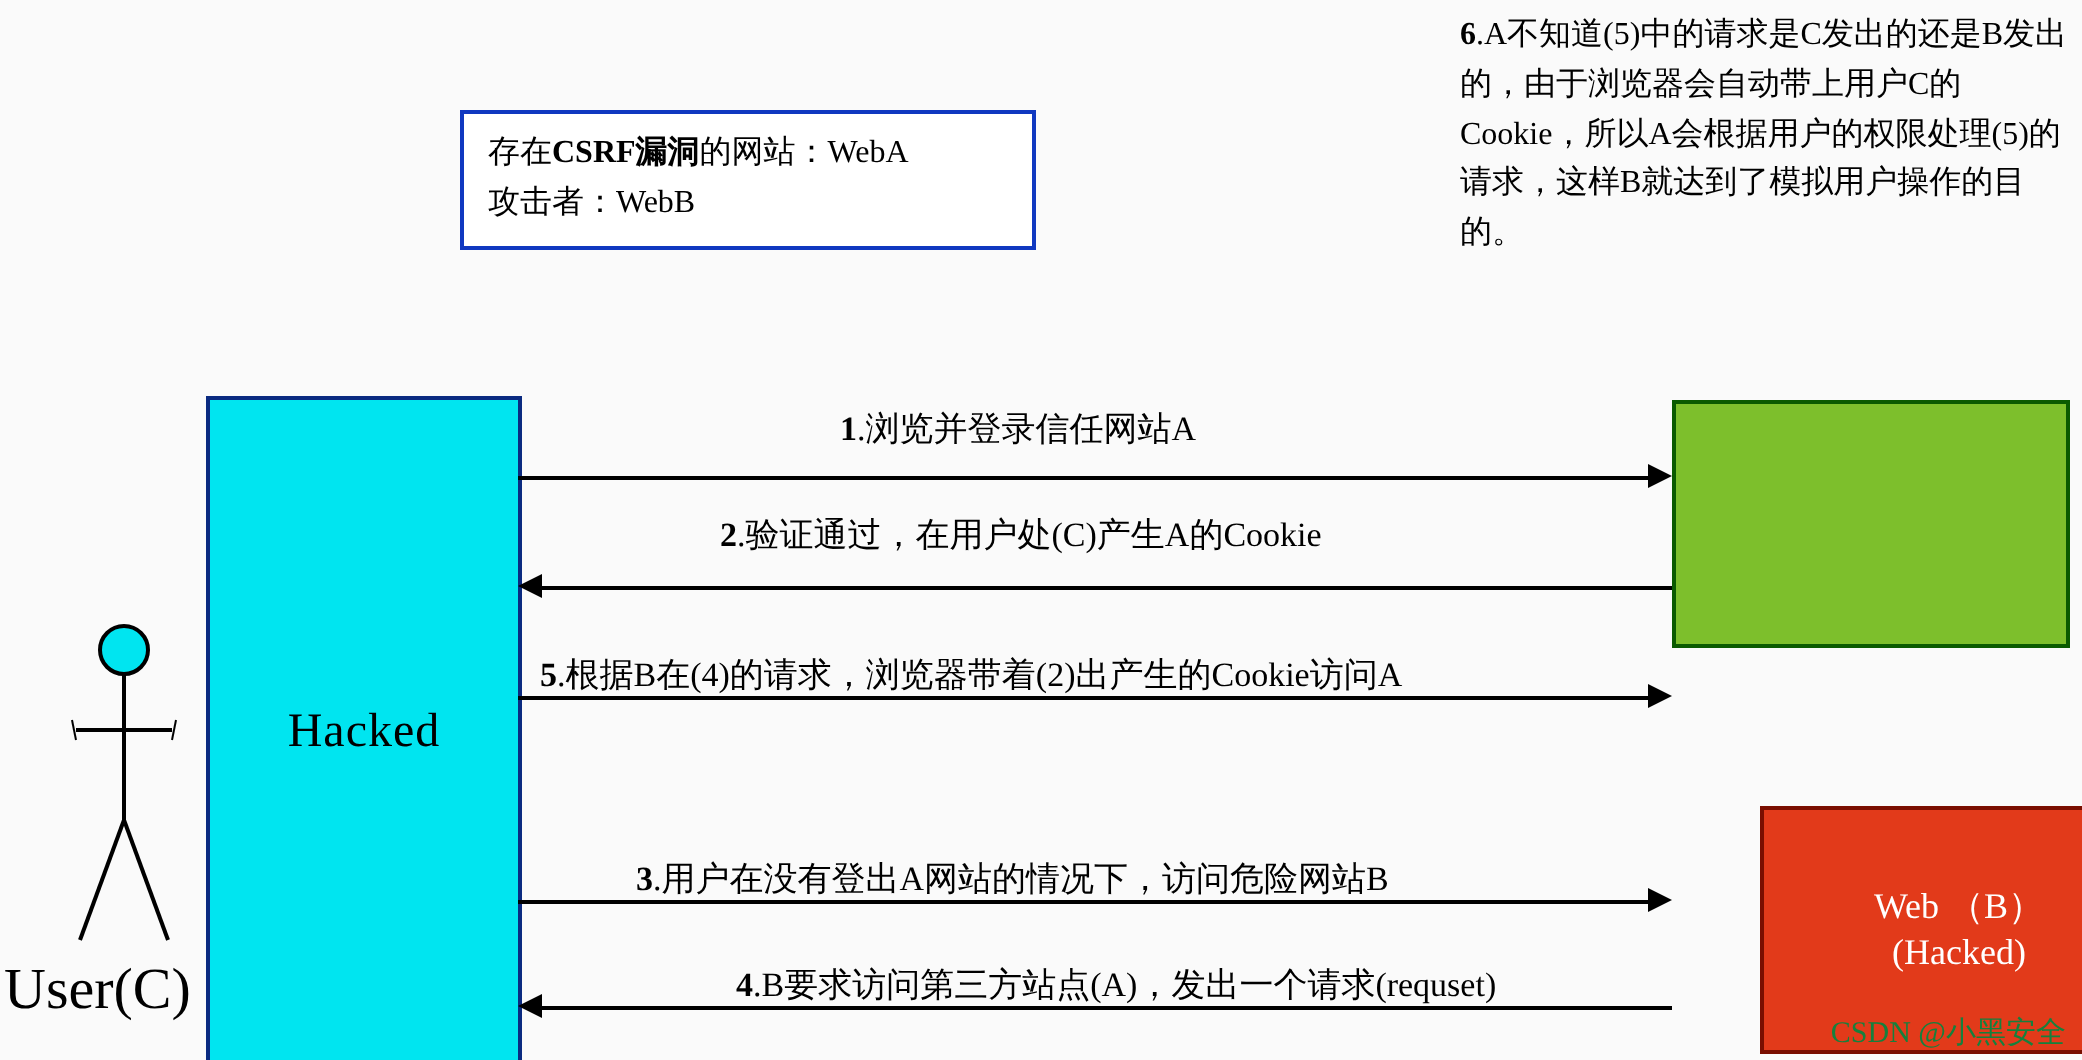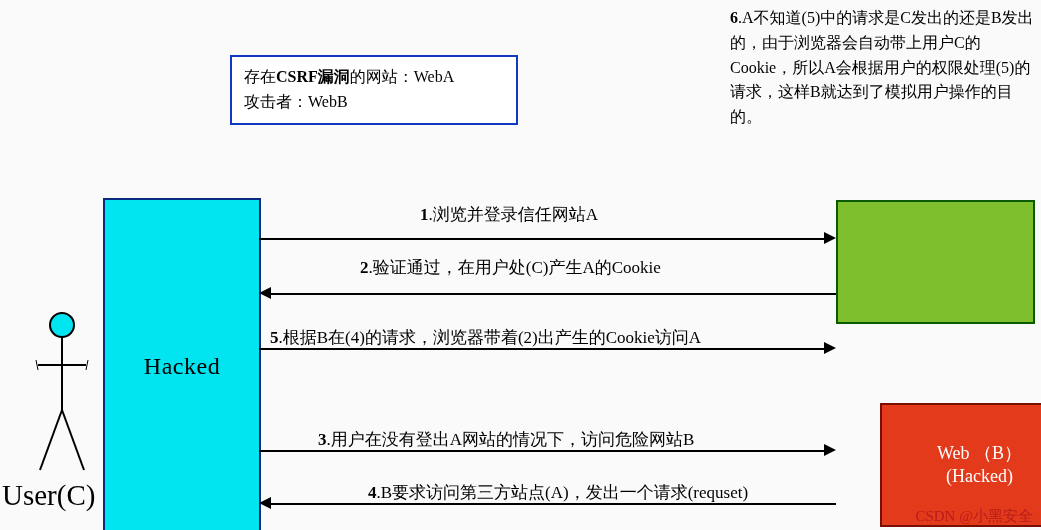--- a/index.html
+++ b/index.html
@@ -27,7 +27,7 @@
   .arrR{width:0;height:0;border-top:6px solid transparent;border-bottom:6px solid transparent;border-left:12px solid #000;}
   .arrL{width:0;height:0;border-top:6px solid transparent;border-bottom:6px solid transparent;border-right:12px solid #000;}
   
-  .wm{right:8px;bottom:4px;color:#b91c1c;font-size:15px;}
+  .wm{right:8px;bottom:4px;color:#15803d;font-size:15px;}
 </style>
 </head>
 <body>

